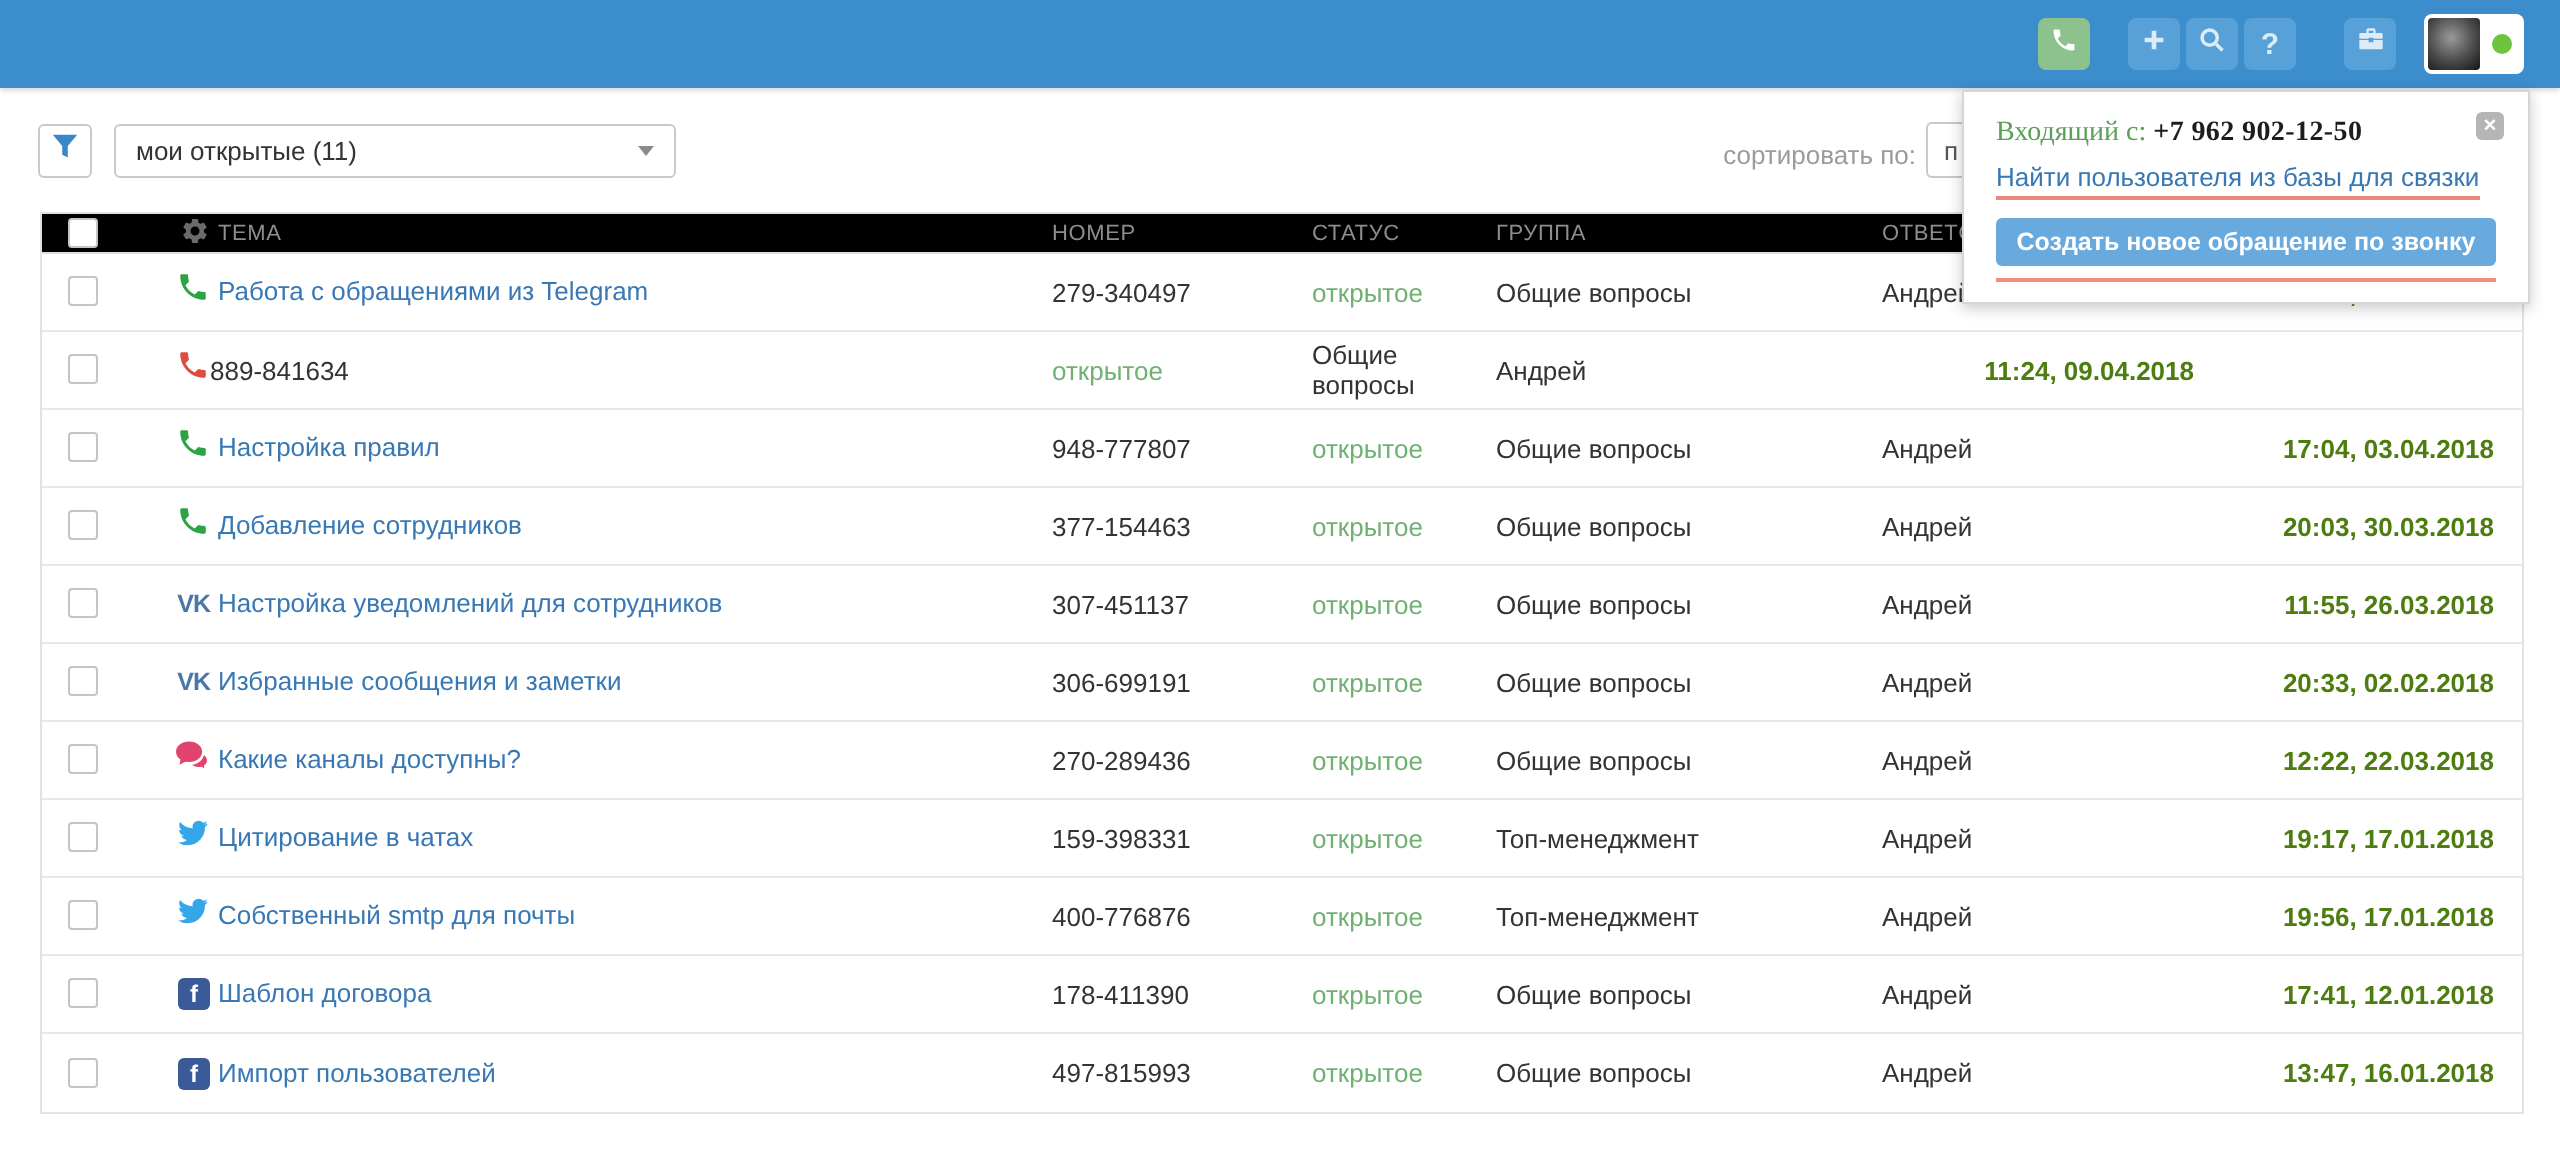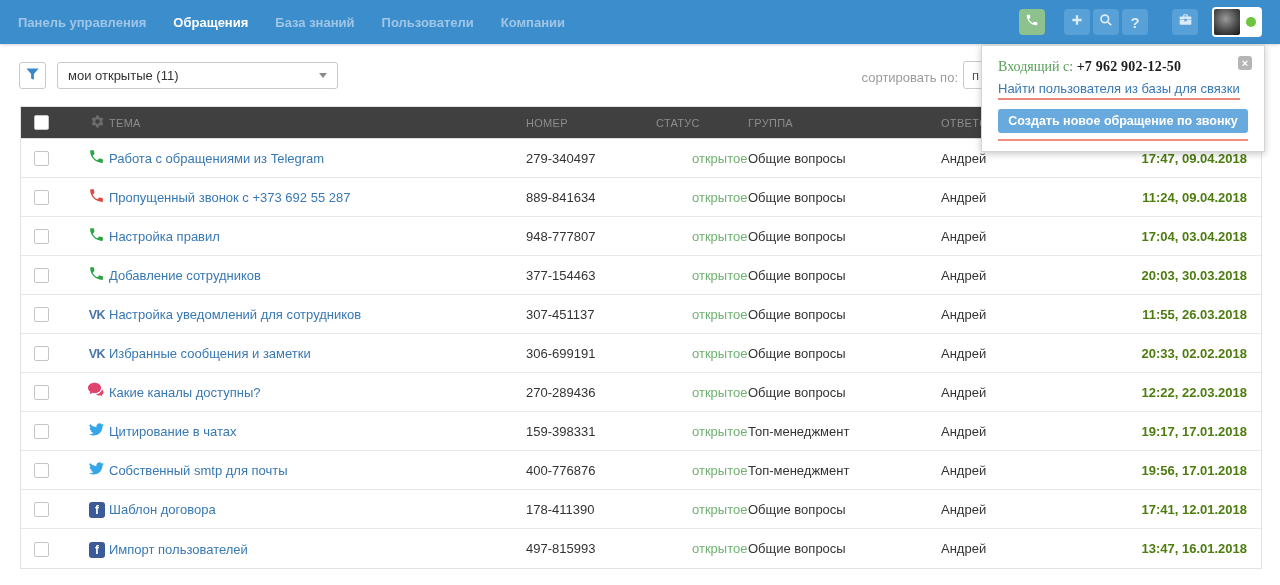--- a/index.html
+++ b/index.html
@@ -122,13 +122,6 @@
 <div class="page">
 
   <div class="navbar">
-    <div class="nav-items">
-        <span class="nav-item">Панель управления</span>
-        <span class="nav-item active">Обращения</span>
-        <span class="nav-item">База знаний</span>
-        <span class="nav-item">Пользователи</span>
-        <span class="nav-item">Компании</span>
-      </div>
     <div class="nav-actions">
       <div class="nav-btn green">
         <span>

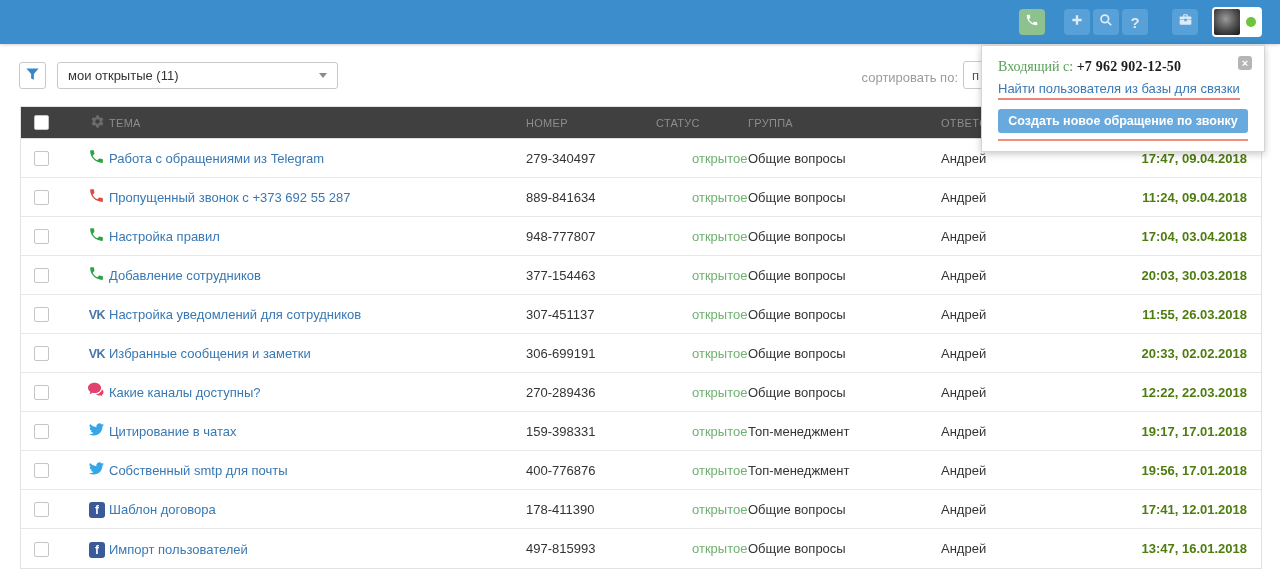--- a/index.html
+++ b/index.html
@@ -68,7 +68,7 @@
     align-items: center;
   }
   .thead {
-    height: 32px; background: #404040; border-bottom: 1px solid #dcdcdc;
+    height: 20px; background: #000000; border-bottom: 1px solid #dcdcdc;
     color: #8d8d8d; font-size: 11px; letter-spacing: .3px;
   }
   .row { height: 39px; background: #fff; border-bottom: 1px solid #e8e8e8; }

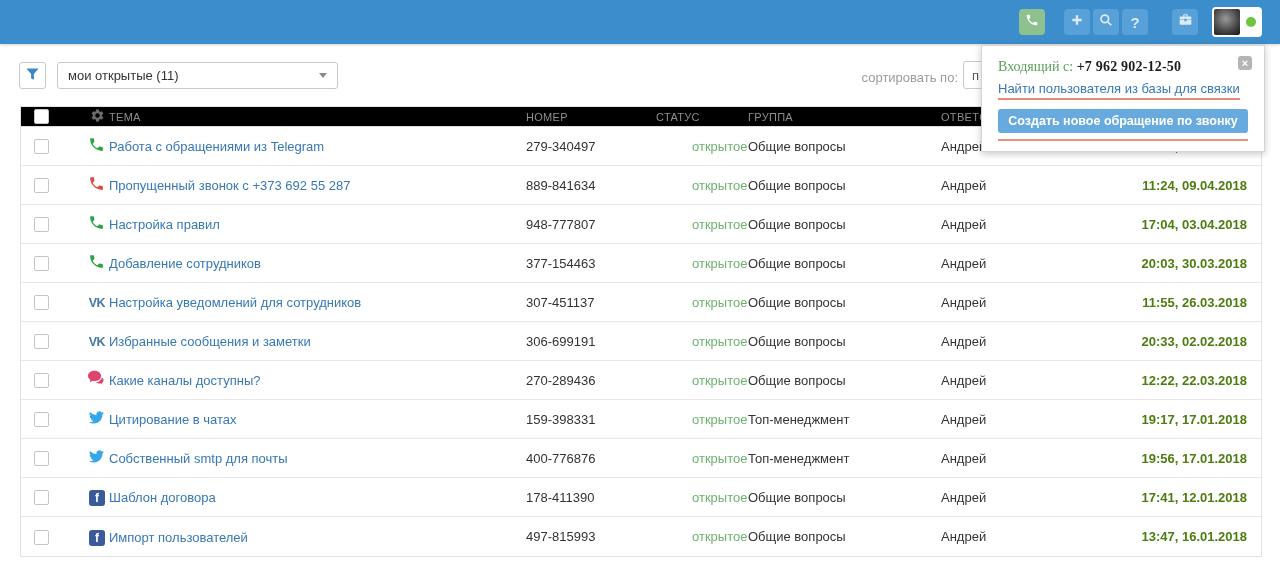--- a/index.html
+++ b/index.html
@@ -82,7 +82,7 @@
   .cell-topic { padding-left: 4px; overflow: hidden; white-space: nowrap; }
   .topic-link { color: #3878b4; font-size: 13px; text-decoration: none; cursor: pointer; }
   .cell-number, .cell-group, .cell-assignee { font-size: 13px; color: #333; }
-  .cell-status { font-size: 13px; color: #6fb170; margin-left: 36px; }
+  .cell-status { font-size: 13px; color: #6fb170; }
   .cell-date { font-size: 13px; color: #4d7c0f; font-weight: bold; text-align: right; padding-right: 14px; white-space: nowrap; }
   .vk-glyph { color: #4a76a8; font-weight: 800; font-size: 12.5px; letter-spacing: -.5px; }
   .fb-glyph {

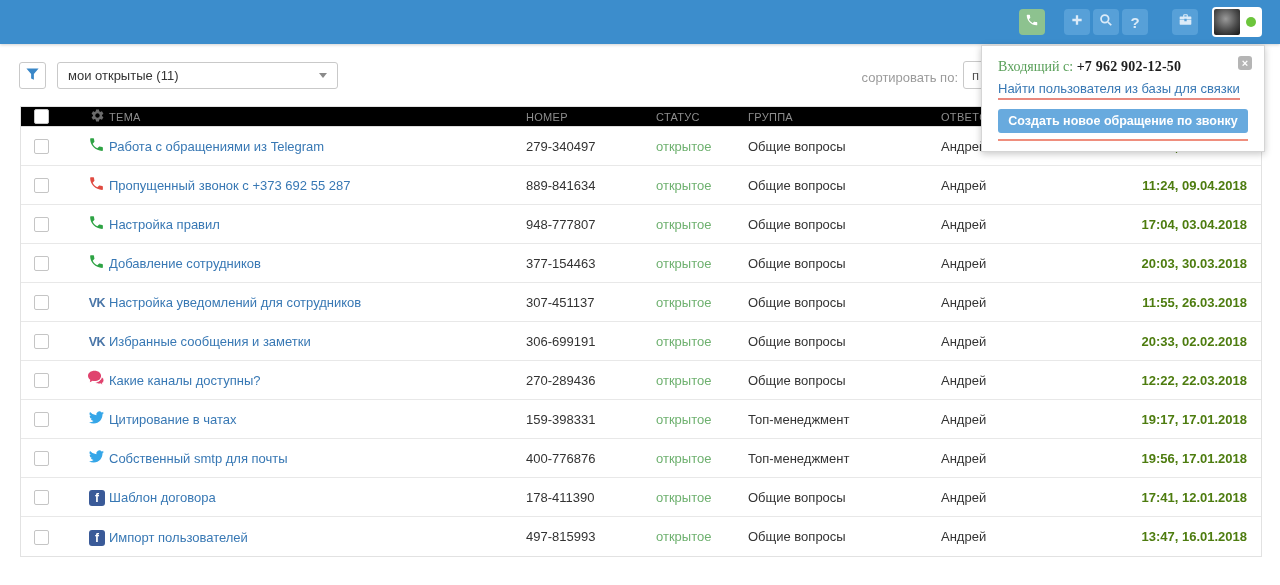--- a/index.html
+++ b/index.html
@@ -225,7 +225,6 @@
                 <path d="M6.62 10.79c1.44 2.83 3.76 5.14 6.59 6.59l2.2-2.2c.27-.27.67-.36 1.02-.24 1.12.37 2.33.57 3.57.57.55 0 1 .45 1 1V20c0 .55-.45 1-1 1-9.39 0-17-7.61-17-17 0-.55.45-1 1-1h3.5c.55 0 1 .45 1 1 0 1.25.2 2.45.57 3.57.11.35.03.74-.25 1.02l-2.2 2.2z"></path>
               </svg></span>
           </div>
-    <div class="cell-topic"><a class="topic-link">Пропущенный звонок с +373 692 55 287</a></div>
     <div class="cell-number">889-841634</div>
     <div class="cell-status">открытое</div>
     <div class="cell-group">Общие вопросы</div>

